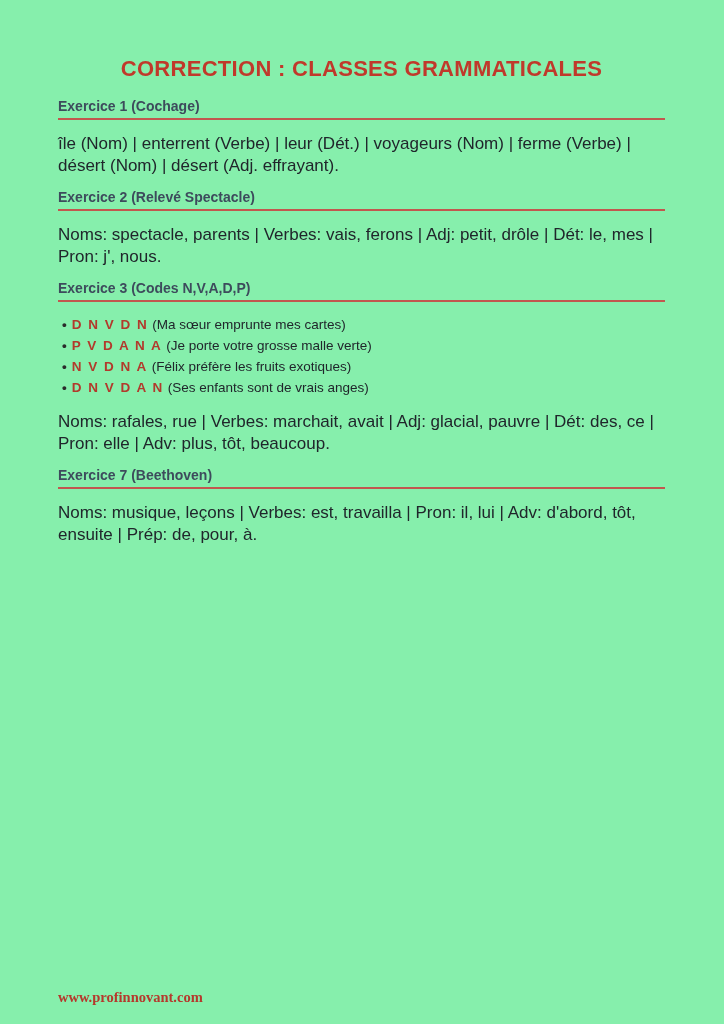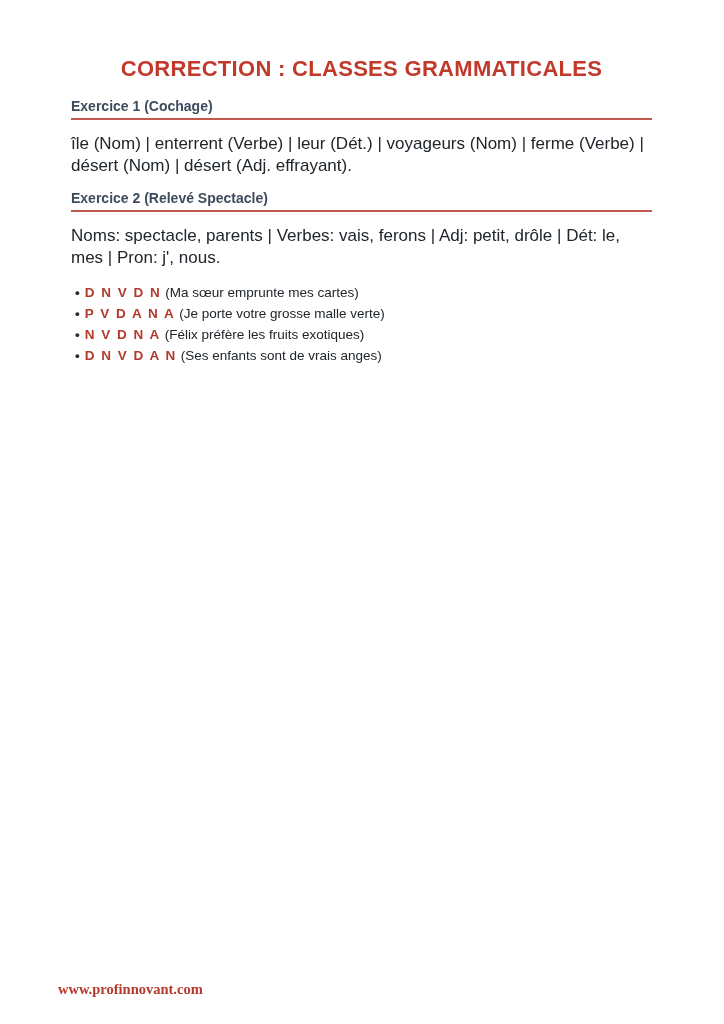--- a/index.html
+++ b/index.html
@@ -12,7 +12,7 @@
     width: 724px;
     height: 1024px;
     margin: 0 auto;
-    background: #ffffff;
+    background: #86efac;
     box-sizing: border-box;
     padding: 56px 59px 0 58px;
     overflow: hidden;

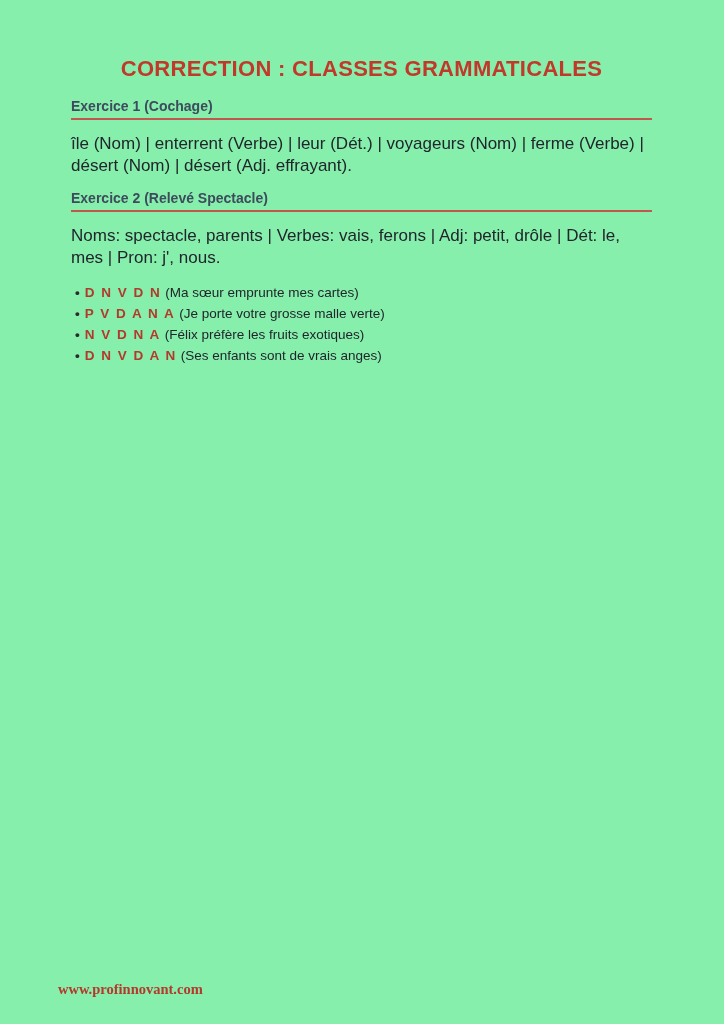--- a/index.html
+++ b/index.html
@@ -28,7 +28,7 @@
     color: #c0392b;
     letter-spacing: 0.3px;
   }
-  .section { margin: 13px; }
+  .section { margin: 0; }
   .section-heading {
     margin: 12px 0 0 0;
     padding-bottom: 3px;

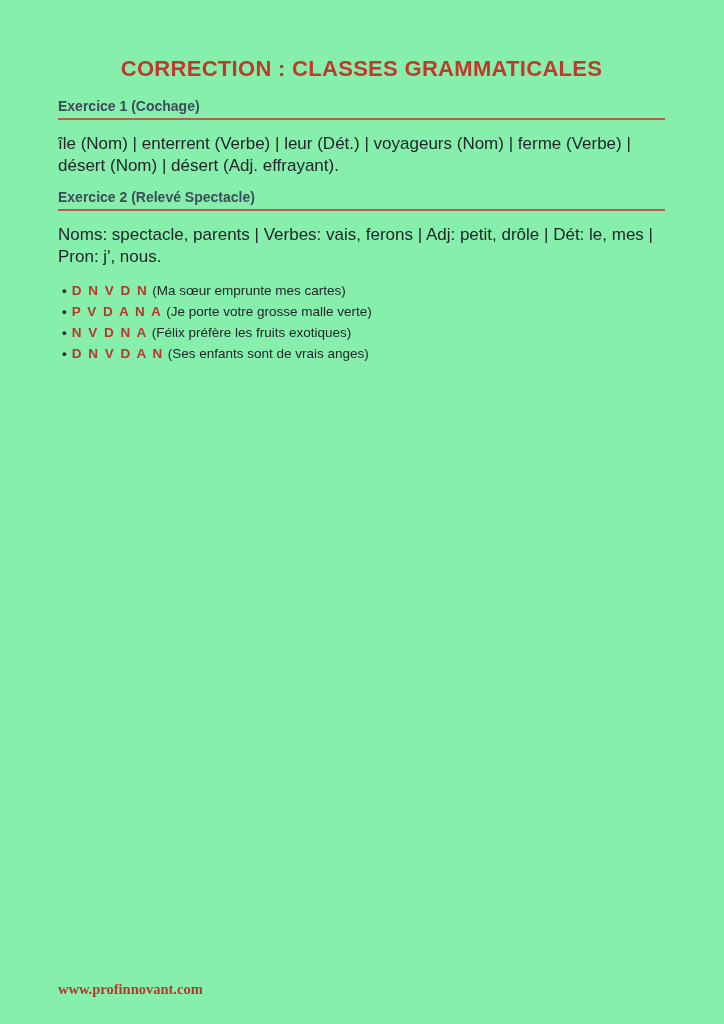--- a/index.html
+++ b/index.html
@@ -97,6 +97,7 @@
         <p class="section-text">Noms: spectacle, parents | Verbes: vais, ferons | Adj: petit, drôle | Dét: le, mes | Pron: j', nous.</p>
       </section>
       <section class="section">
+        <h2 class="section-heading">Exercice 3 (Codes N,V,A,D,P)</h2>
         <ul class="code-list">
           <li class="code-item"><span class="code-letters">D N V D N</span><span class="code-sentence">(Ma sœur emprunte mes cartes)</span></li>
           <li class="code-item"><span class="code-letters">P V D A N A</span><span class="code-sentence">(Je porte votre grosse malle verte)</span></li>

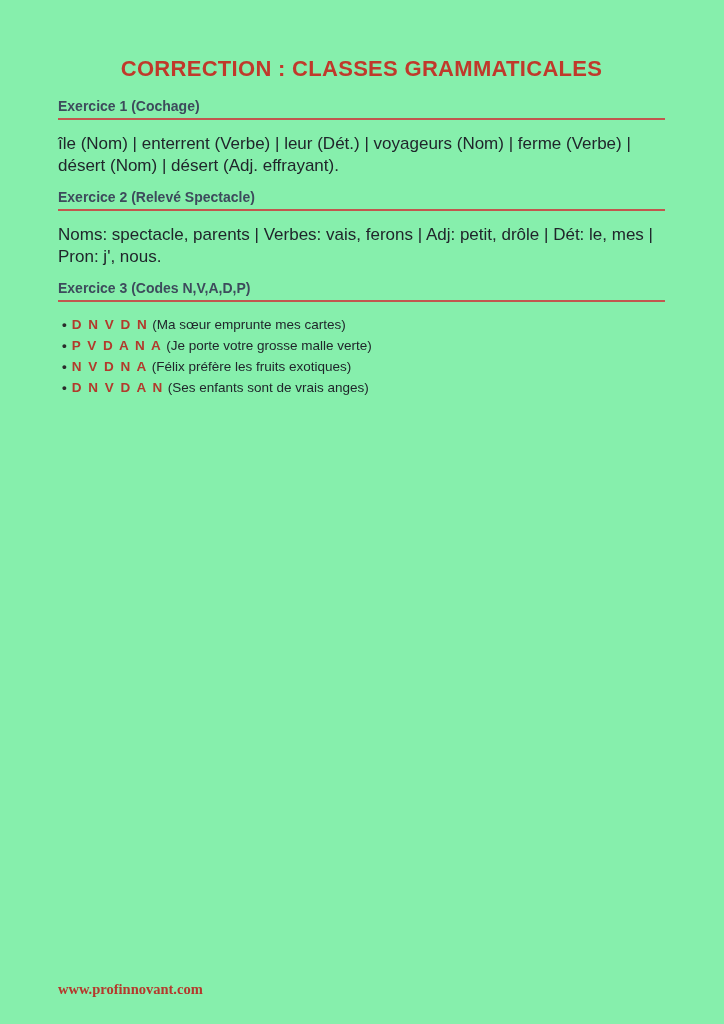--- a/index.html
+++ b/index.html
@@ -106,6 +106,7 @@
         </ul>
       </section>
       <section class="section">
+        <p class="section-text">Noms: rafales, rue | Verbes: marchait, avait | Adj: glacial, pauvre | Dét: des, ce | Pron: elle | Adv: plus, tôt, beaucoup.</p>
       </section>
     </main>
 

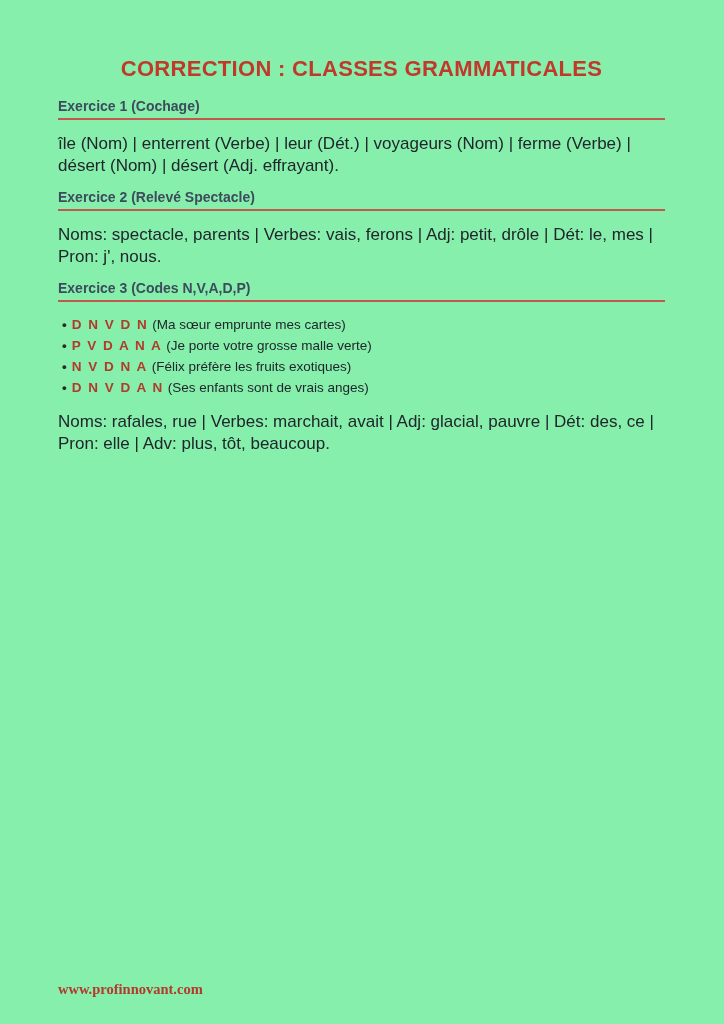--- a/index.html
+++ b/index.html
@@ -108,6 +108,10 @@
       <section class="section">
         <p class="section-text">Noms: rafales, rue | Verbes: marchait, avait | Adj: glacial, pauvre | Dét: des, ce | Pron: elle | Adv: plus, tôt, beaucoup.</p>
       </section>
+      <section class="section">
+        <h2 class="section-heading">Exercice 7 (Beethoven)</h2>
+        <p class="section-text">Noms: musique, leçons | Verbes: est, travailla | Pron: il, lui | Adv: d'abord, tôt, ensuite | Prép: de, pour, à.</p>
+      </section>
     </main>
 
   <footer class="page-footer">

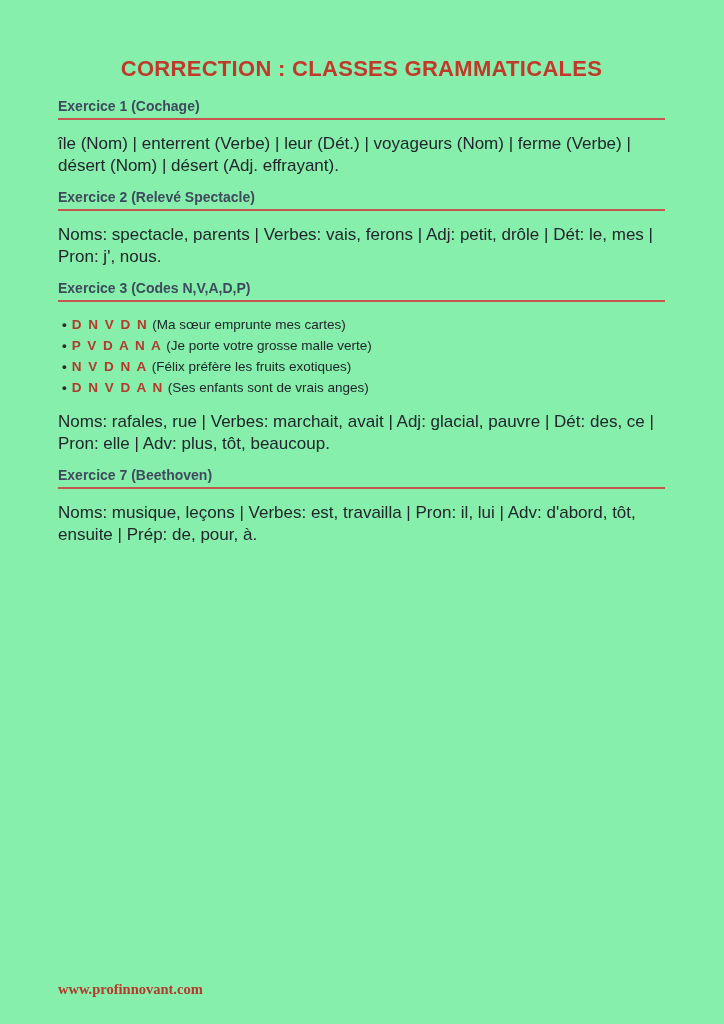--- a/index.html
+++ b/index.html
@@ -69,7 +69,7 @@
   .page-footer {
     position: absolute;
     left: 58px;
-    bottom: 26px;
+    bottom: 18px;
     text-align: right;
   }
   .footer-link {

